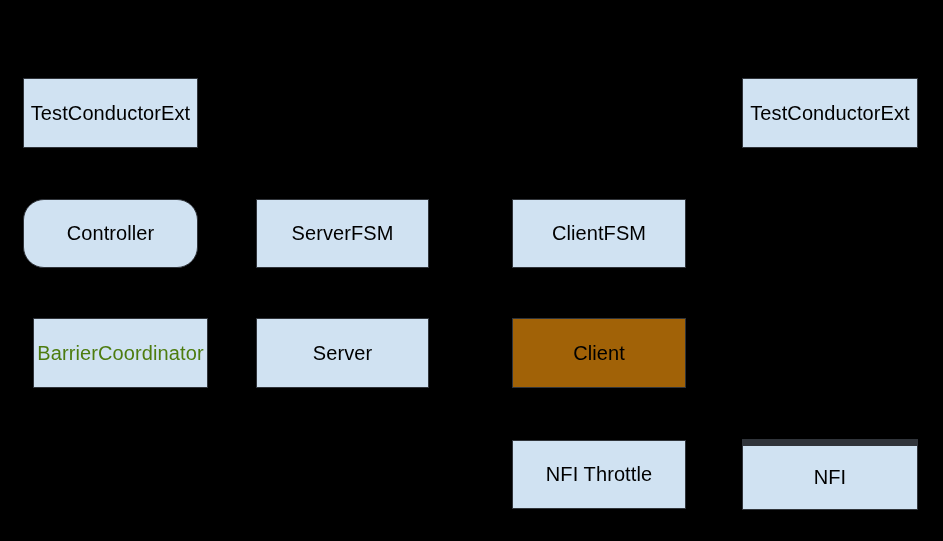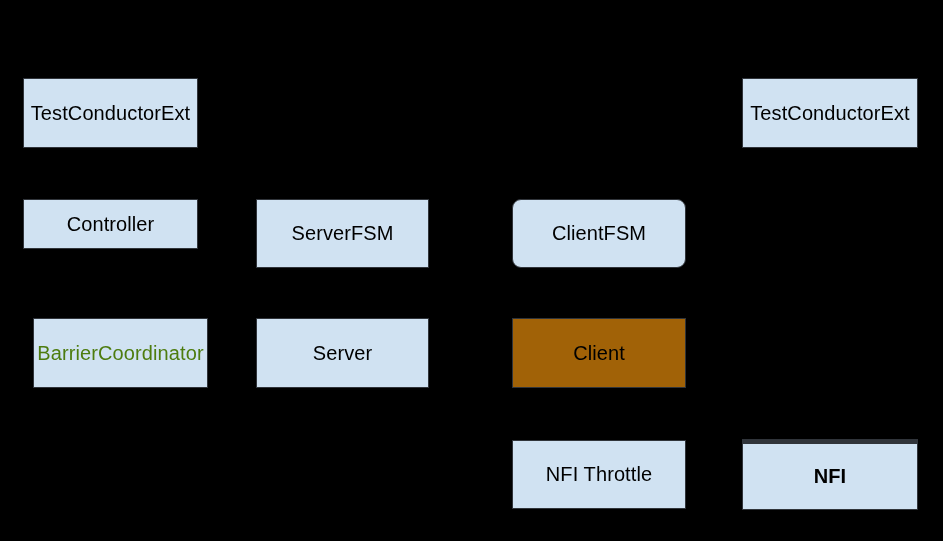--- a/index.html
+++ b/index.html
@@ -62,7 +62,7 @@
     <span class="node-label">TestConductorExt</span>
   </div>
 
-  <div class="node" style="left: 23px; top: 199px; width: 175px; height: 50px; background: rgb(208, 226, 242); border-color: rgb(48, 52, 58); color: rgb(0, 0, 0);">
+  <div class="node" style="left: 23px; top: 199px; width: 175px; height: 69px; background: rgb(208, 226, 242); border-color: rgb(48, 52, 58); color: rgb(0, 0, 0); border-radius: 21px;">
     <span class="node-label">Controller</span>
   </div>
 

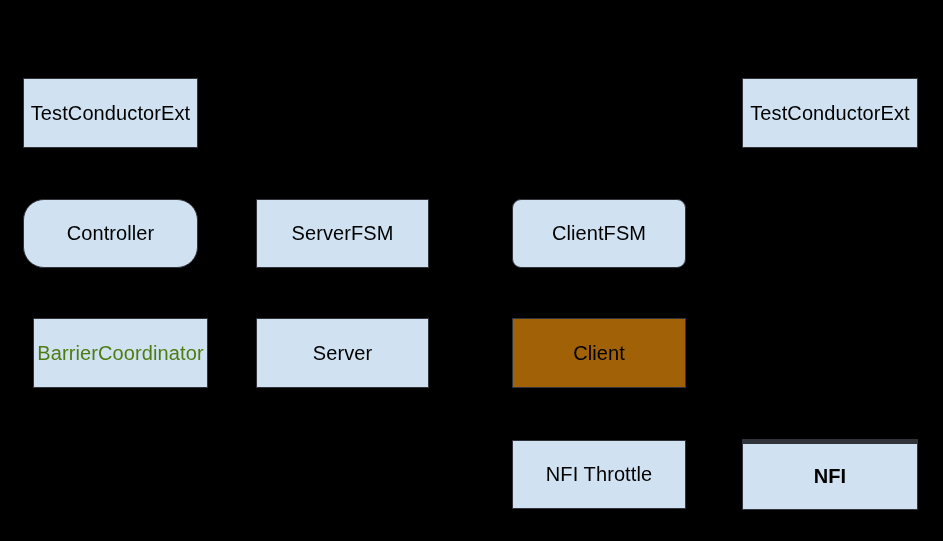--- a/index.html
+++ b/index.html
@@ -70,7 +70,7 @@
     <span class="node-label">ServerFSM</span>
   </div>
 
-  <div class="node" style="left: 512px; top: 199px; width: 174px; height: 69px; background: rgb(208, 226, 242); border-color: rgb(48, 52, 58); color: rgb(0, 0, 0); border-radius: 9px;">
+  <div class="node" style="left: 512px; top: 199px; width: 174px; height: 69px; background: rgb(208, 226, 242); border-color: rgb(48, 52, 58); color: rgb(0, 0, 0);">
     <span class="node-label">ClientFSM</span>
   </div>
 

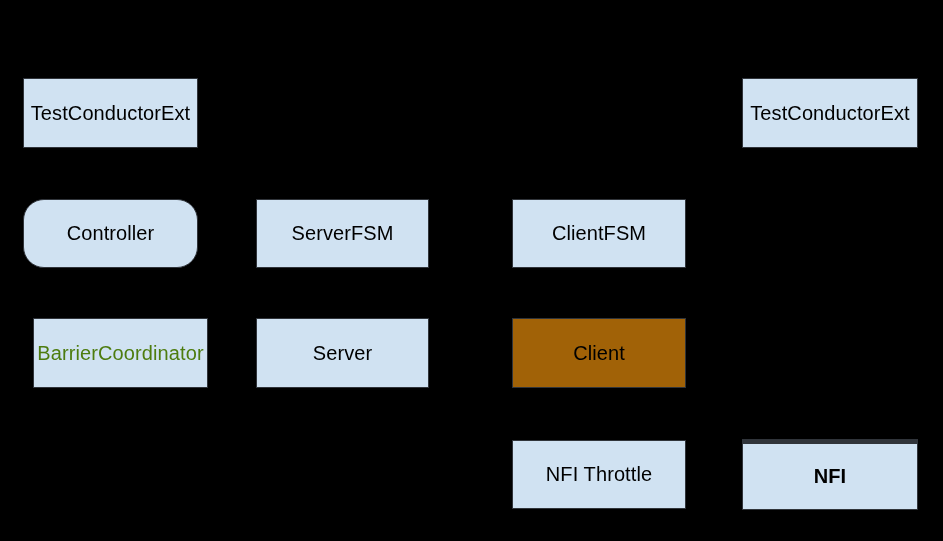--- a/index.html
+++ b/index.html
@@ -45,8 +45,7 @@
   }
   
   .seam-top {
-    border-top: 5px solid #4d7c0f;
-    font-weight: bold;
+    border-top: 7px solid #4d7c0f;
   }
 </style>
 </head>

